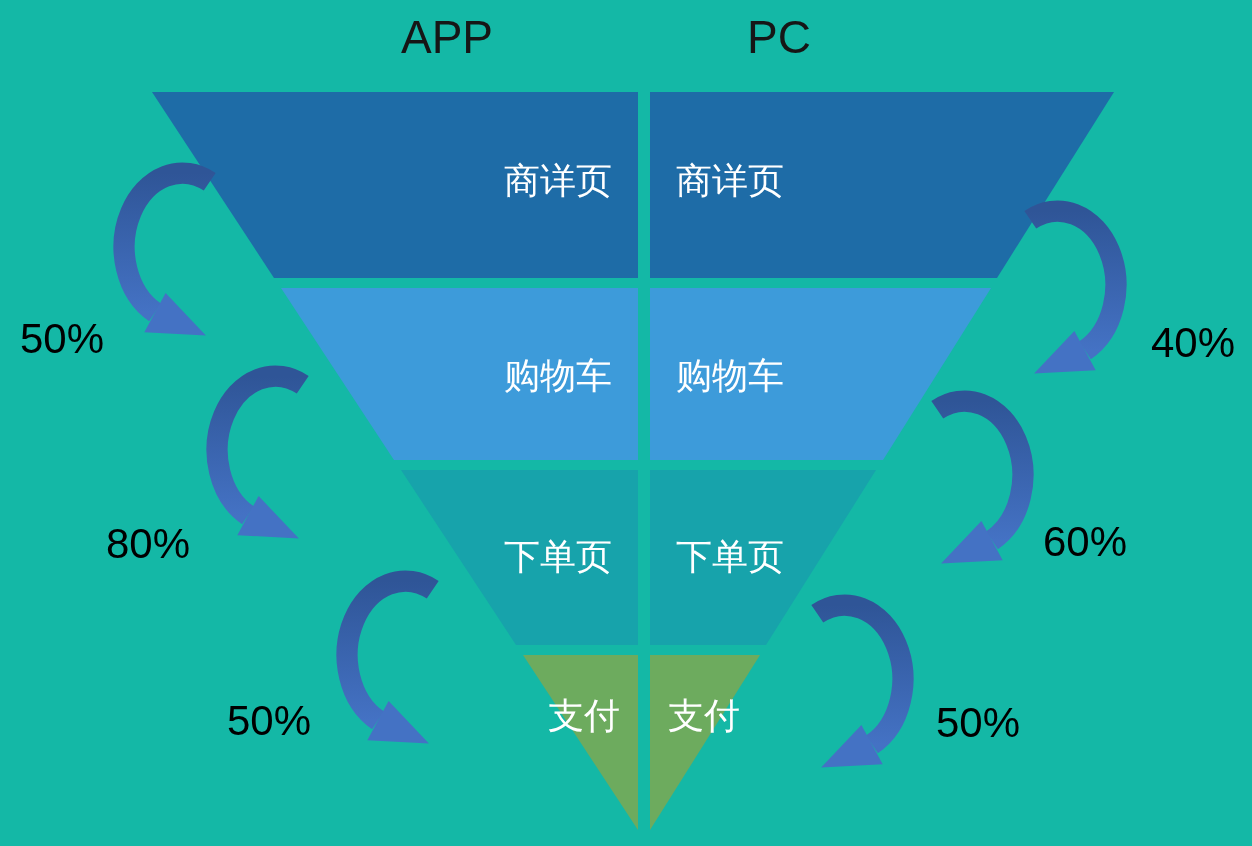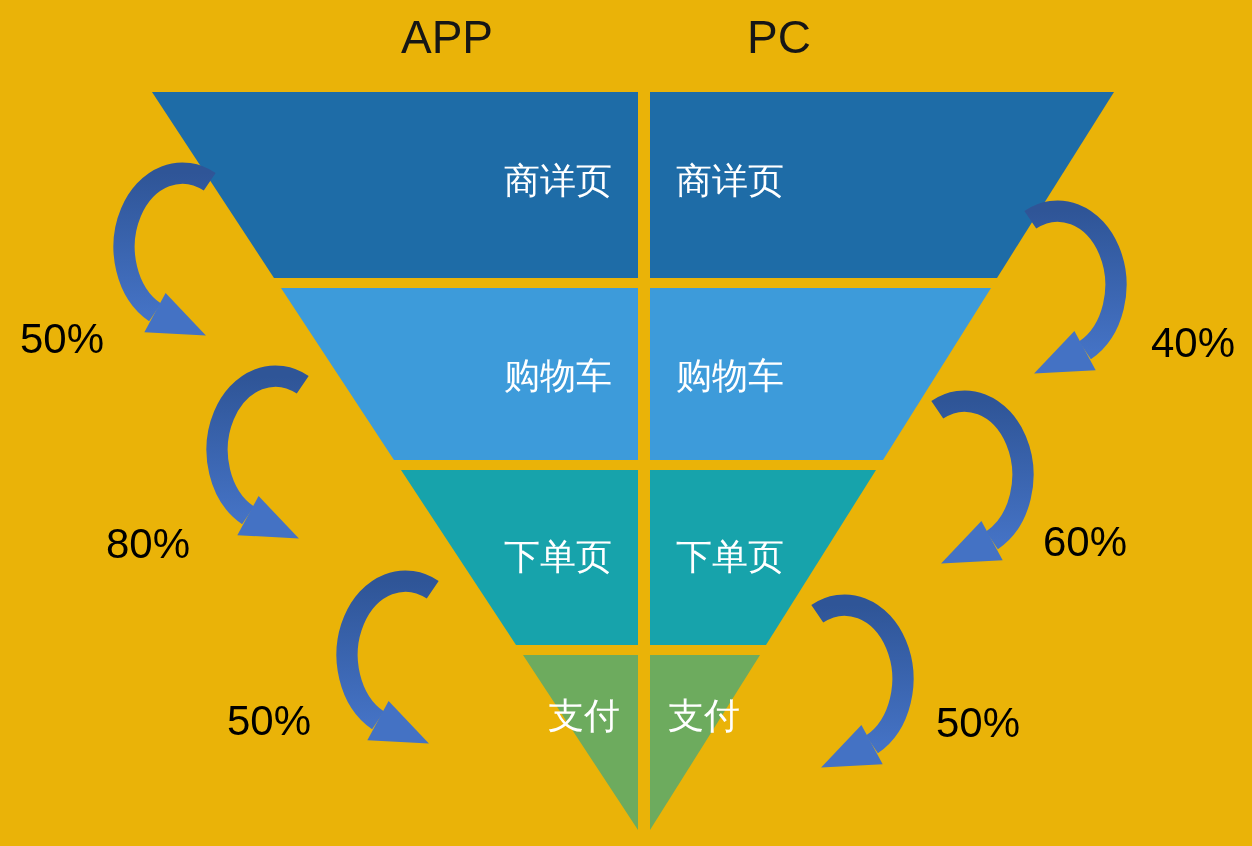--- a/index.html
+++ b/index.html
@@ -11,7 +11,7 @@
     position: relative;
     width: 1252px;
     height: 846px;
-    background: #eab308;
+    background: #14b8a6;
     overflow: hidden;
     font-family: "Liberation Sans", sans-serif;
   }

